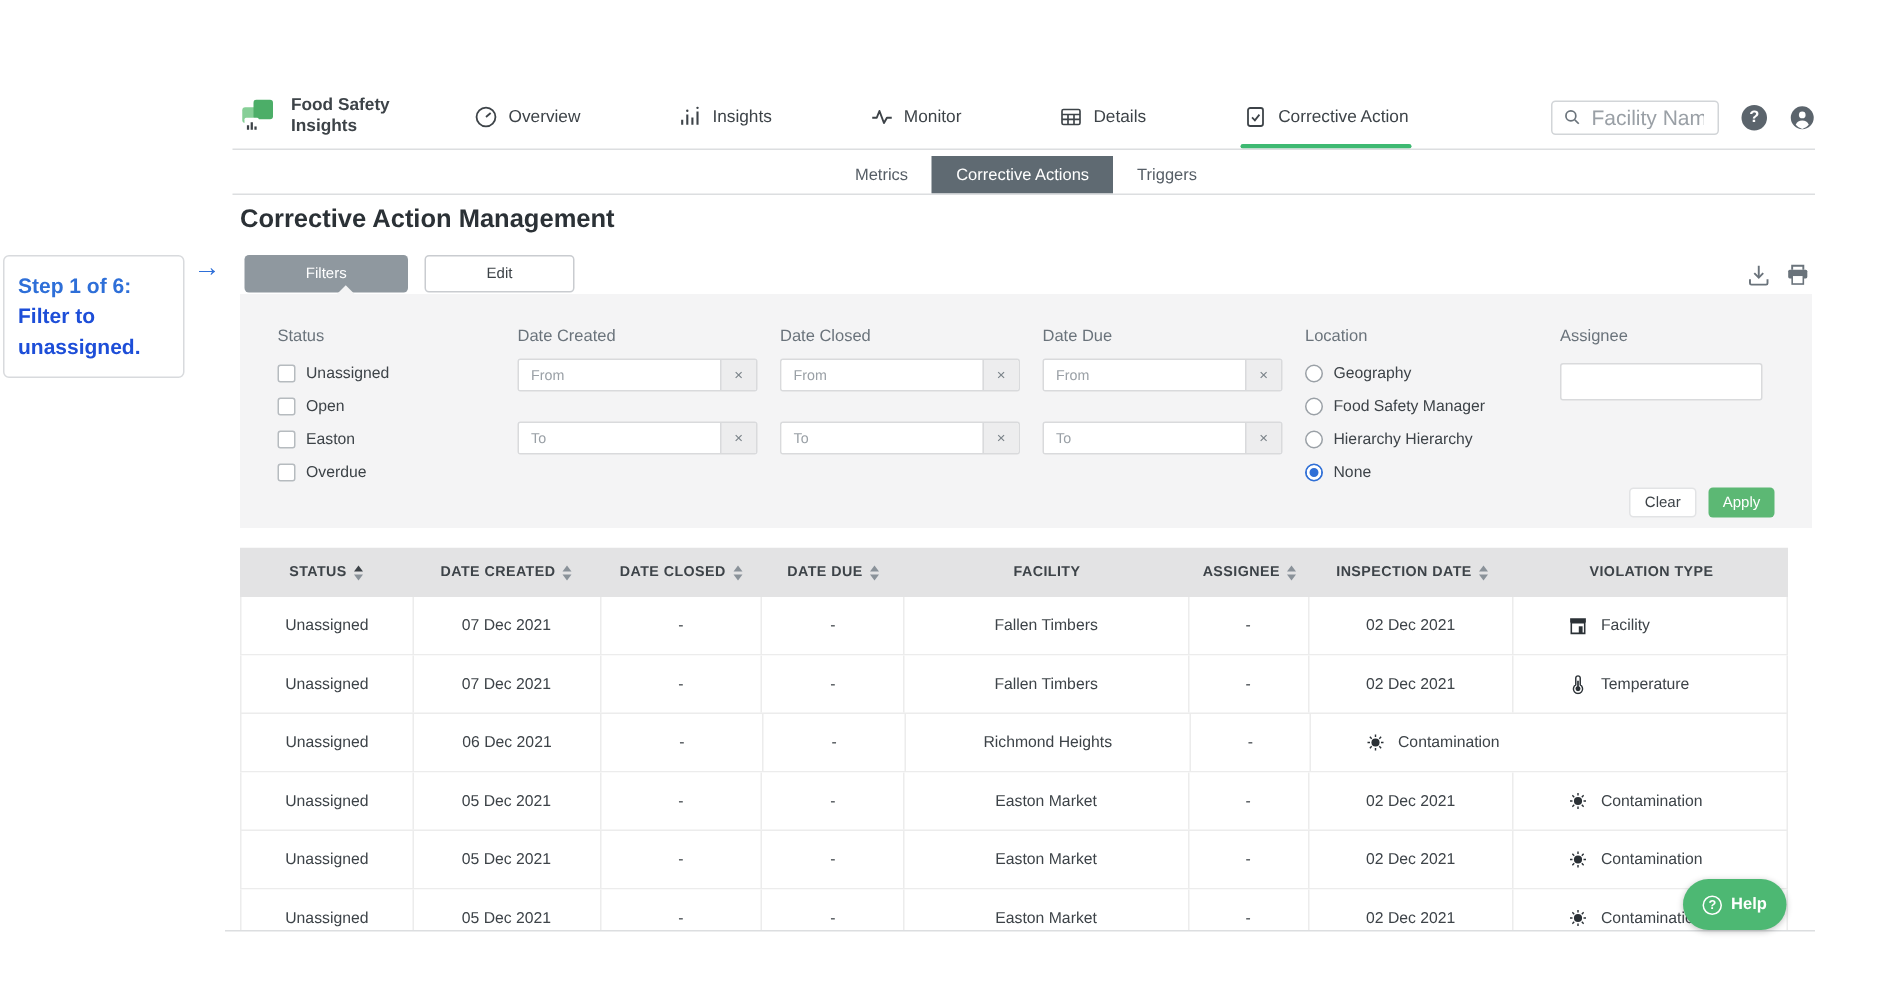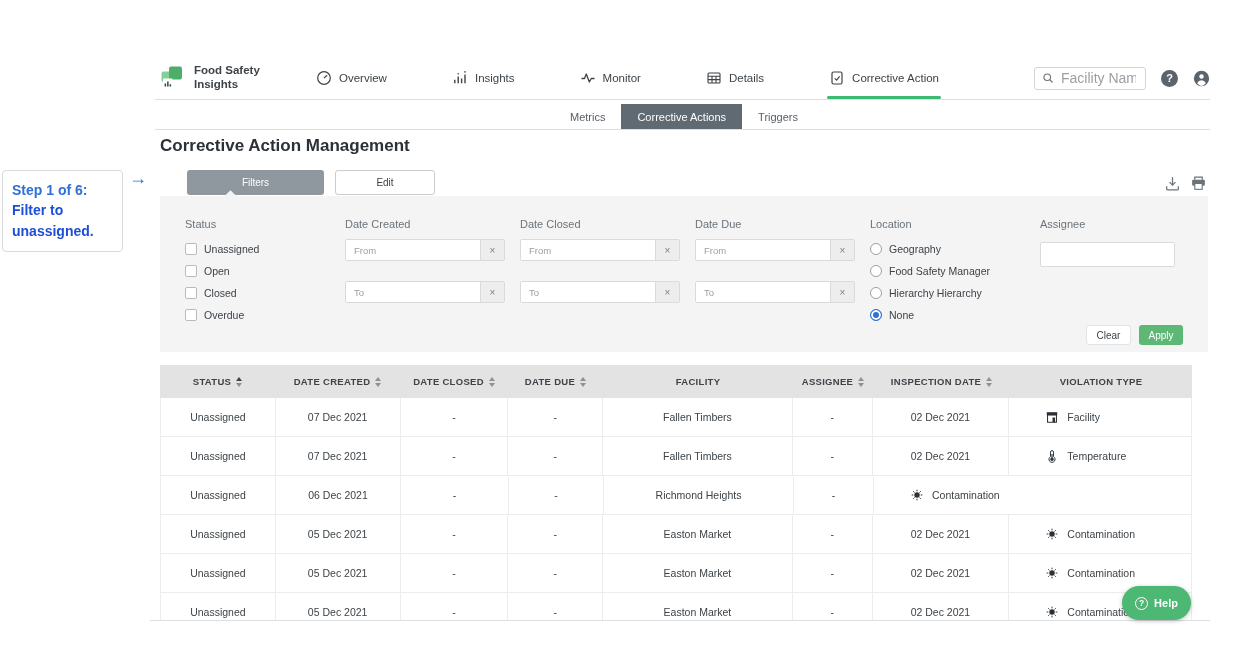--- a/index.html
+++ b/index.html
@@ -40,7 +40,7 @@
   .toolbar{position:absolute;left:163px;top:170px;display:flex;gap:11px;}
   .btn{display:flex;align-items:center;justify-content:center;font-size:10px;border-radius:3px;cursor:pointer;
        font-family:"Liberation Sans",sans-serif;}
-  .btn-filters{width:137px;height:25px;background:#8f989f;color:#fff;border:none;margin-left:24px;}
+  .btn-filters{width:109px;height:25px;background:#8f989f;color:#fff;border:none;}
   .btn-edit{width:100px;height:25px;background:#fff;color:#3d4348;border:1px solid #c9ccd0;}
   .export-icons{position:absolute;left:1164px;top:175px;display:flex;gap:9px;color:#6a737b;}
   .export-icons .icn{width:17px;height:17px;display:flex;cursor:pointer;}

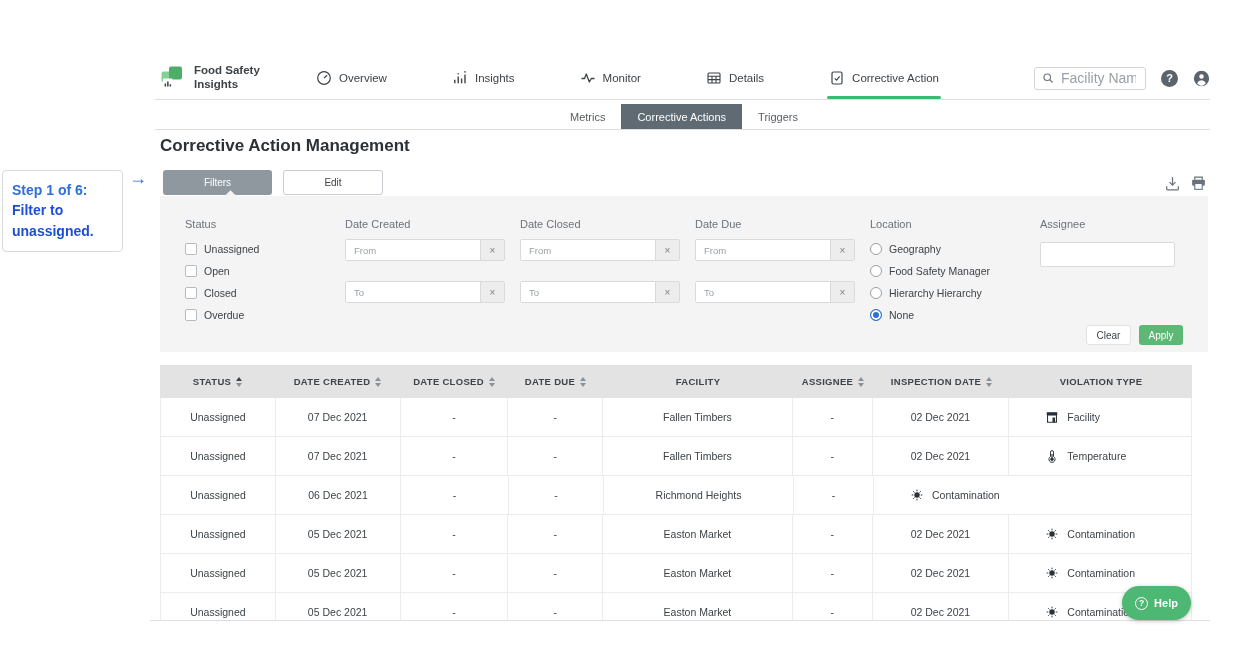--- a/index.html
+++ b/index.html
@@ -245,7 +245,7 @@
           </label>
           <label class="opt-row">
             <span class="cb"></span>
-            <span>Closed</span>
+            <span>Easton</span>
           </label>
           <label class="opt-row">
             <span class="cb"></span>

